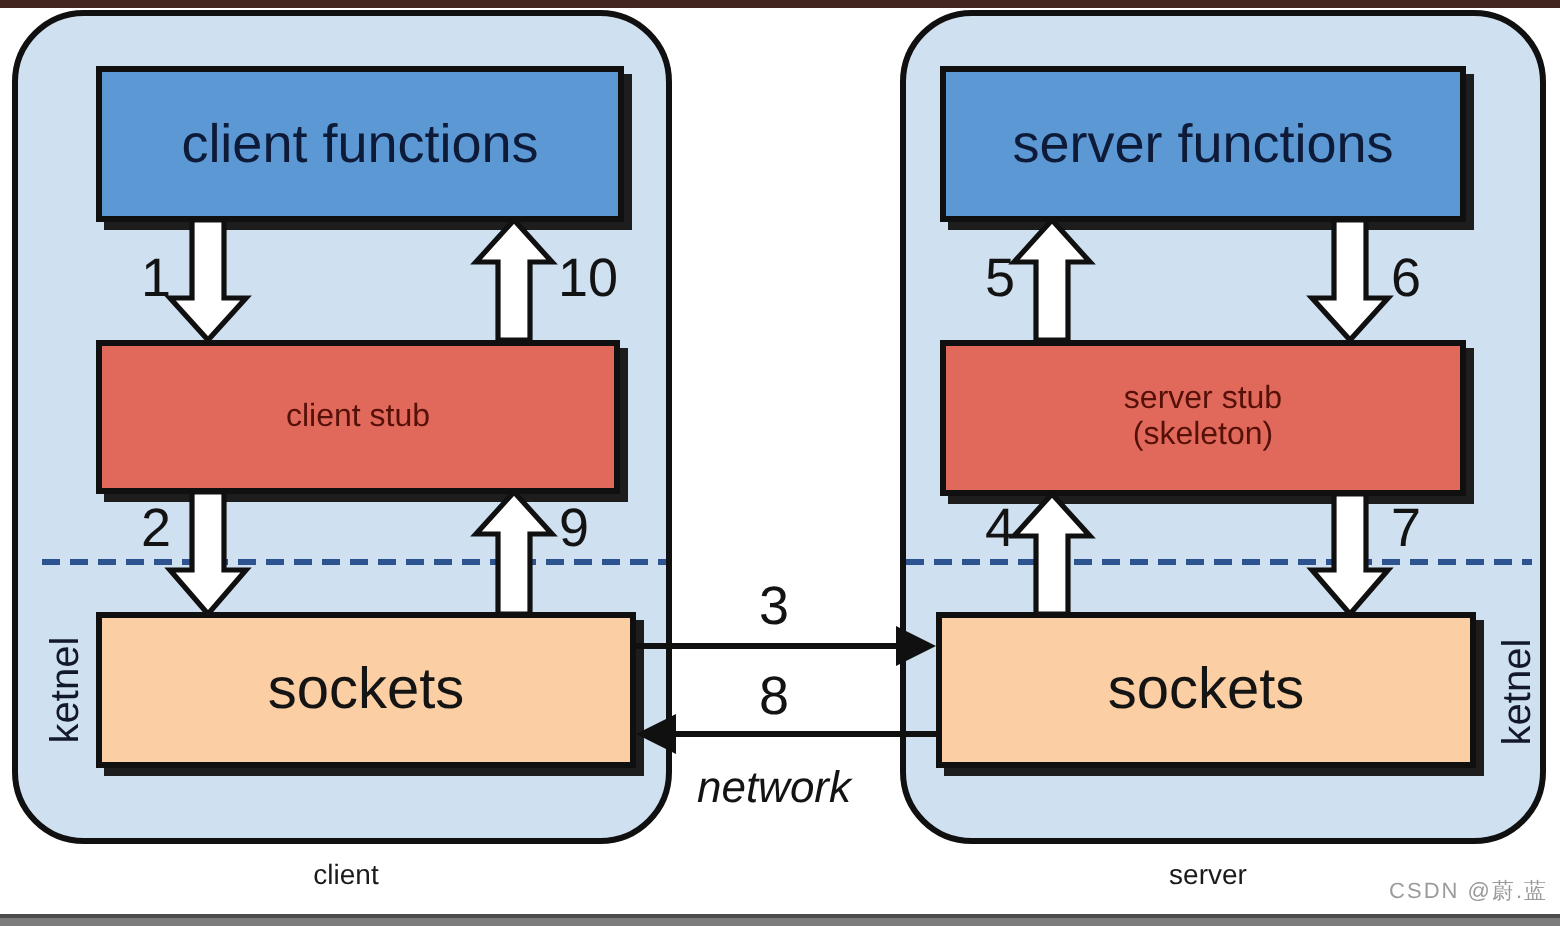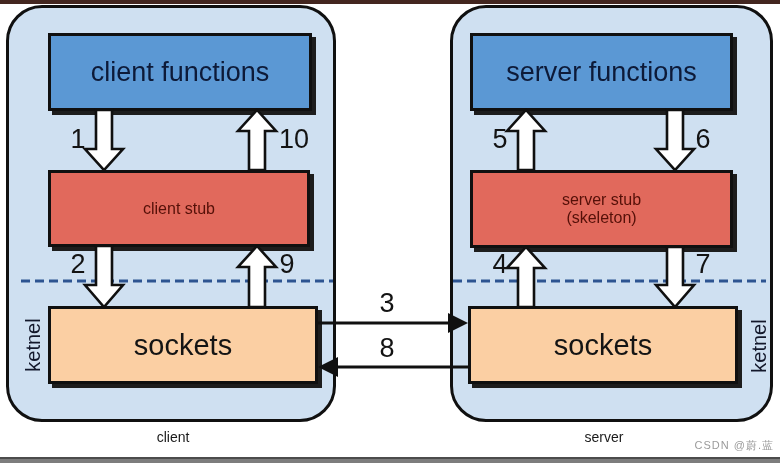--- a/index.html
+++ b/index.html
@@ -133,6 +133,7 @@
 
   <div class="caption" id="caption-client">client</div>
   <div class="caption" id="caption-server">server</div>
+  <div class="network-caption">network</div>
 
   <div class="watermark">CSDN @蔚.蓝</div>
 

